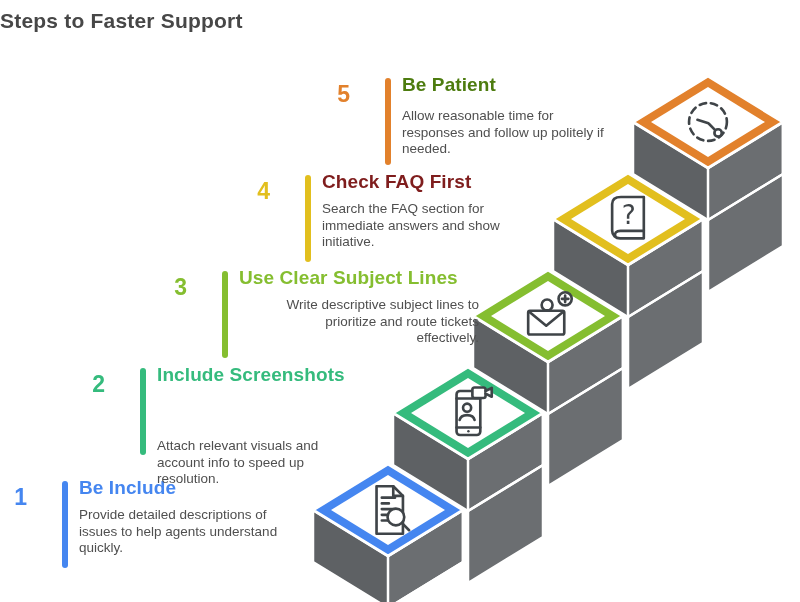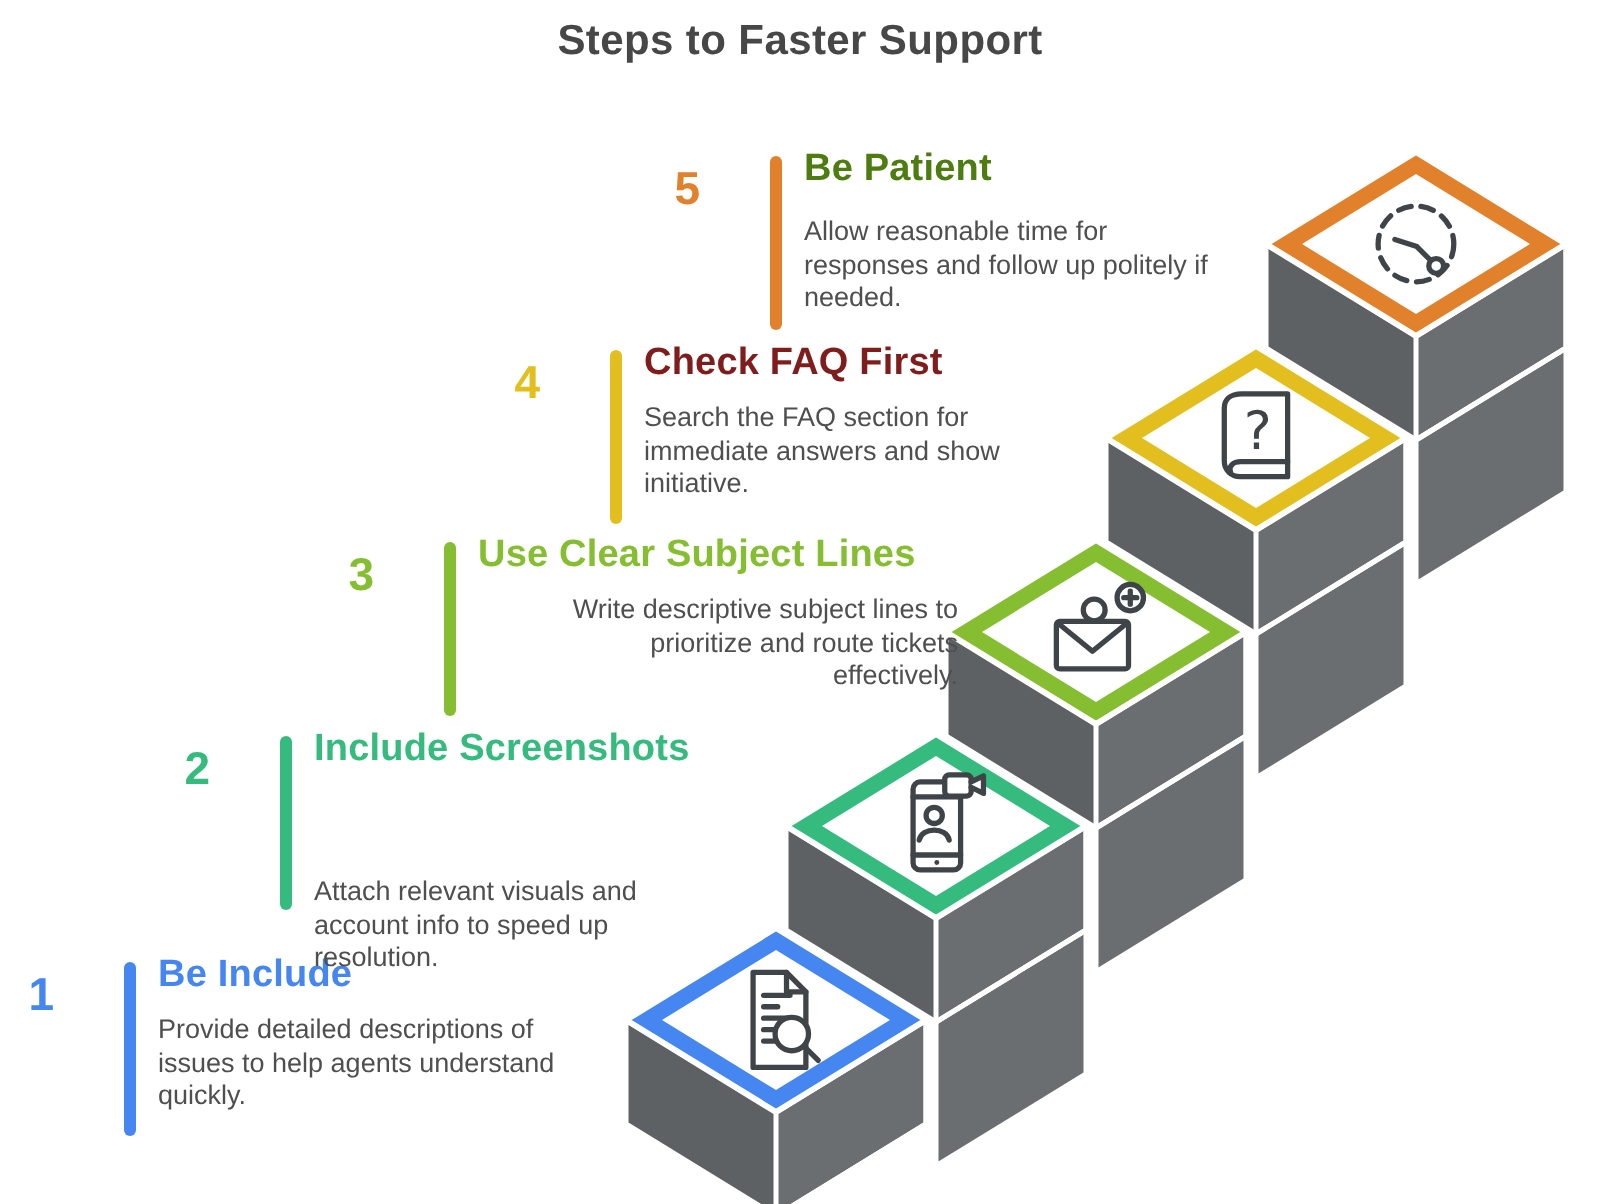--- a/index.html
+++ b/index.html
@@ -5,7 +5,7 @@
   html,body{margin:0;padding:0;background:#fff;}
   .stage{position:relative;width:800px;height:602px;background:#ffffff;overflow:hidden;
          font-family:"Liberation Sans",sans-serif;}
-  .heading{position:absolute;top:9px;left:0;width:100%;text-align:center;
+  .heading{position:absolute;top:9px;left:0;width:100%;text-align:left;
            font-size:21px;font-weight:bold;color:#474747;letter-spacing:.2px;}
   #stairs{position:absolute;left:0;top:0;}
   .step .num{position:absolute;font-size:23px;font-weight:bold;width:36px;text-align:right;}

